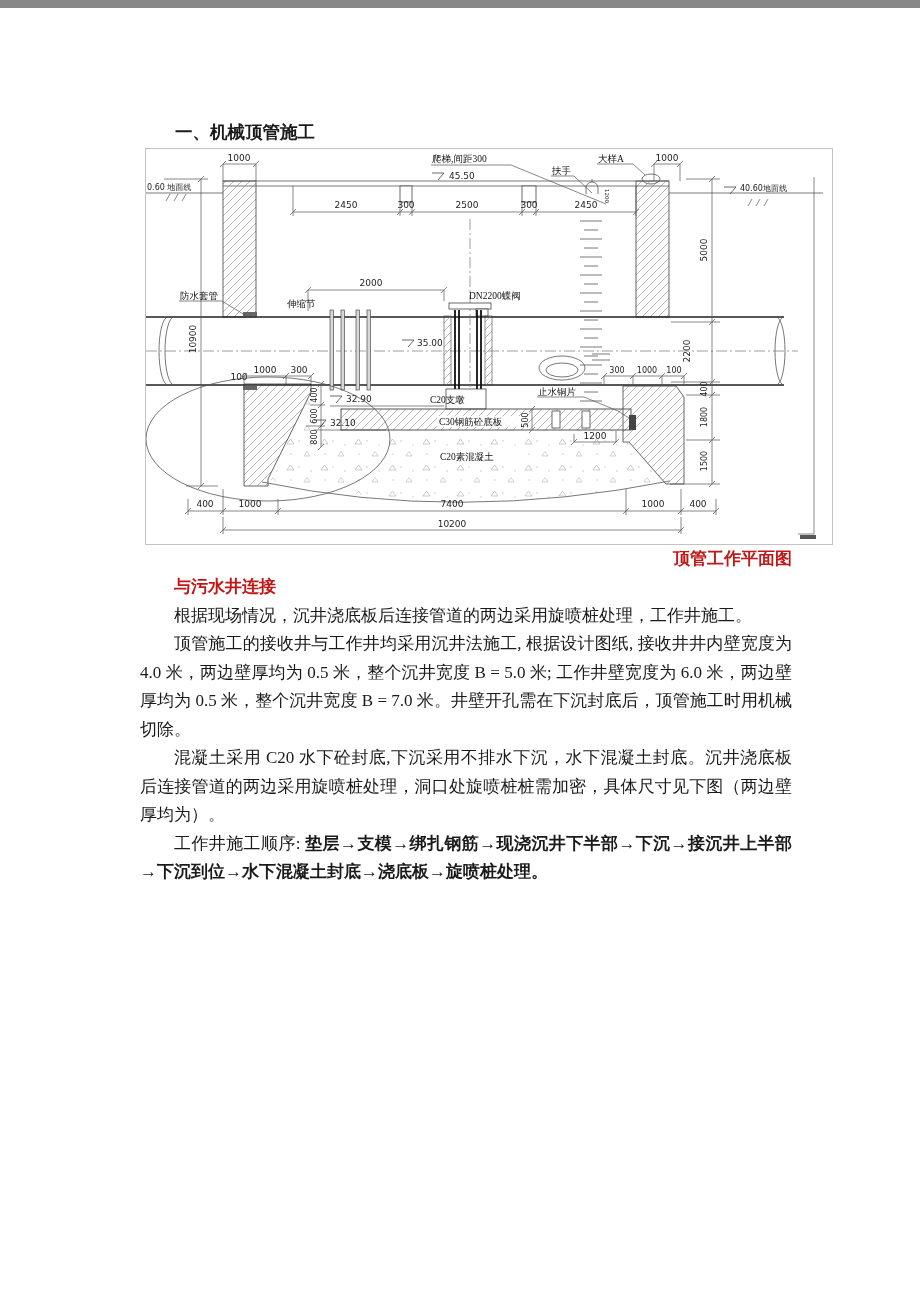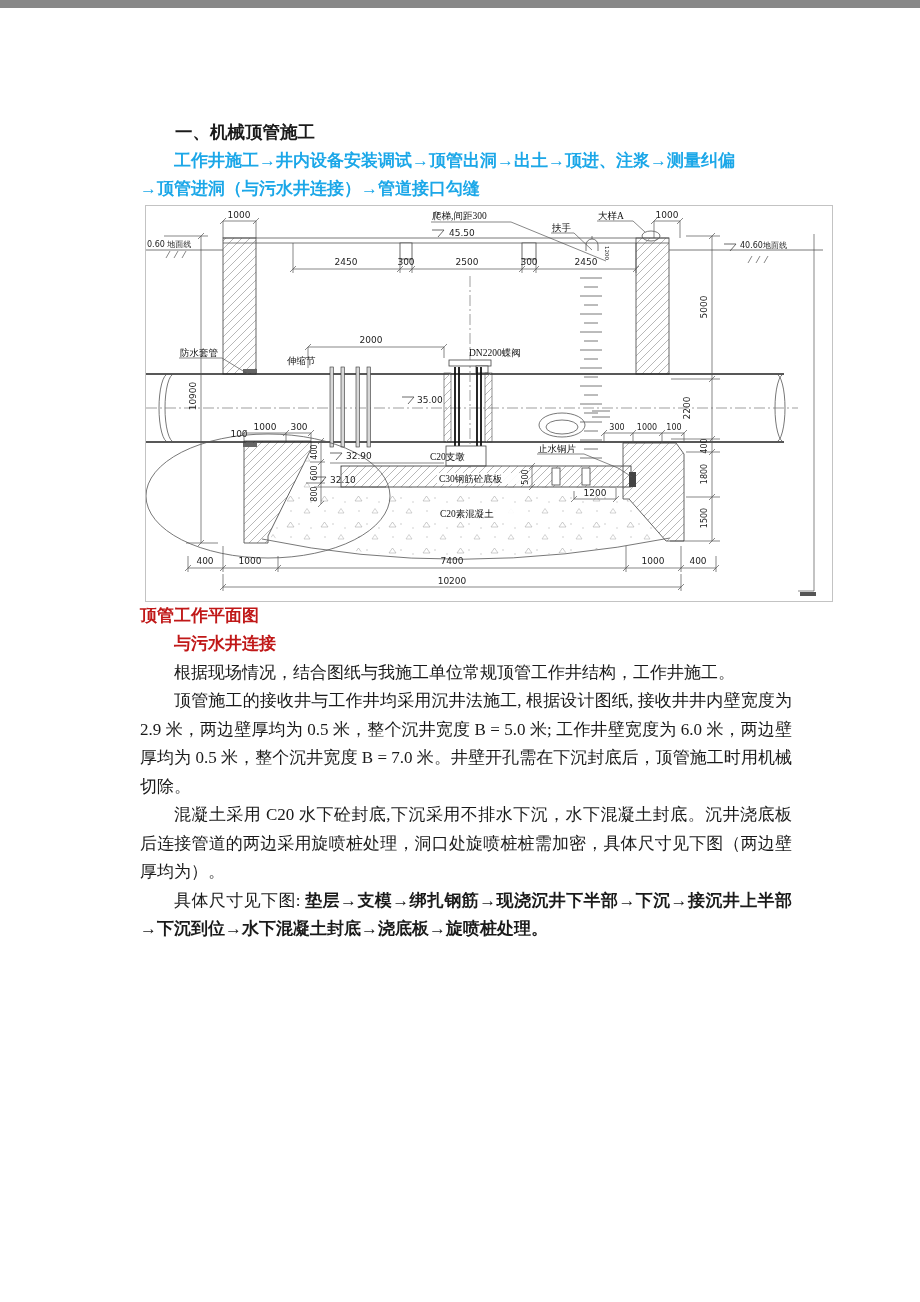--- a/index.html
+++ b/index.html
@@ -40,10 +40,6 @@
 
     <div class="h1">一、机械顶管施工</div>
 
-    <div class="flow" style="color:#1BA7E8;">
-      <div class="l1">工作井施工→井内设备安装调试→顶管出洞→出土→顶进、注浆→测量纠偏</div>
-      <div class="l2">→顶管进洞（与污水井连接）→管道接口勾缝</div>
-    </div>
 
     <div class="diagram-wrap">
     <svg width="686" height="395" viewBox="0 0 686 395">

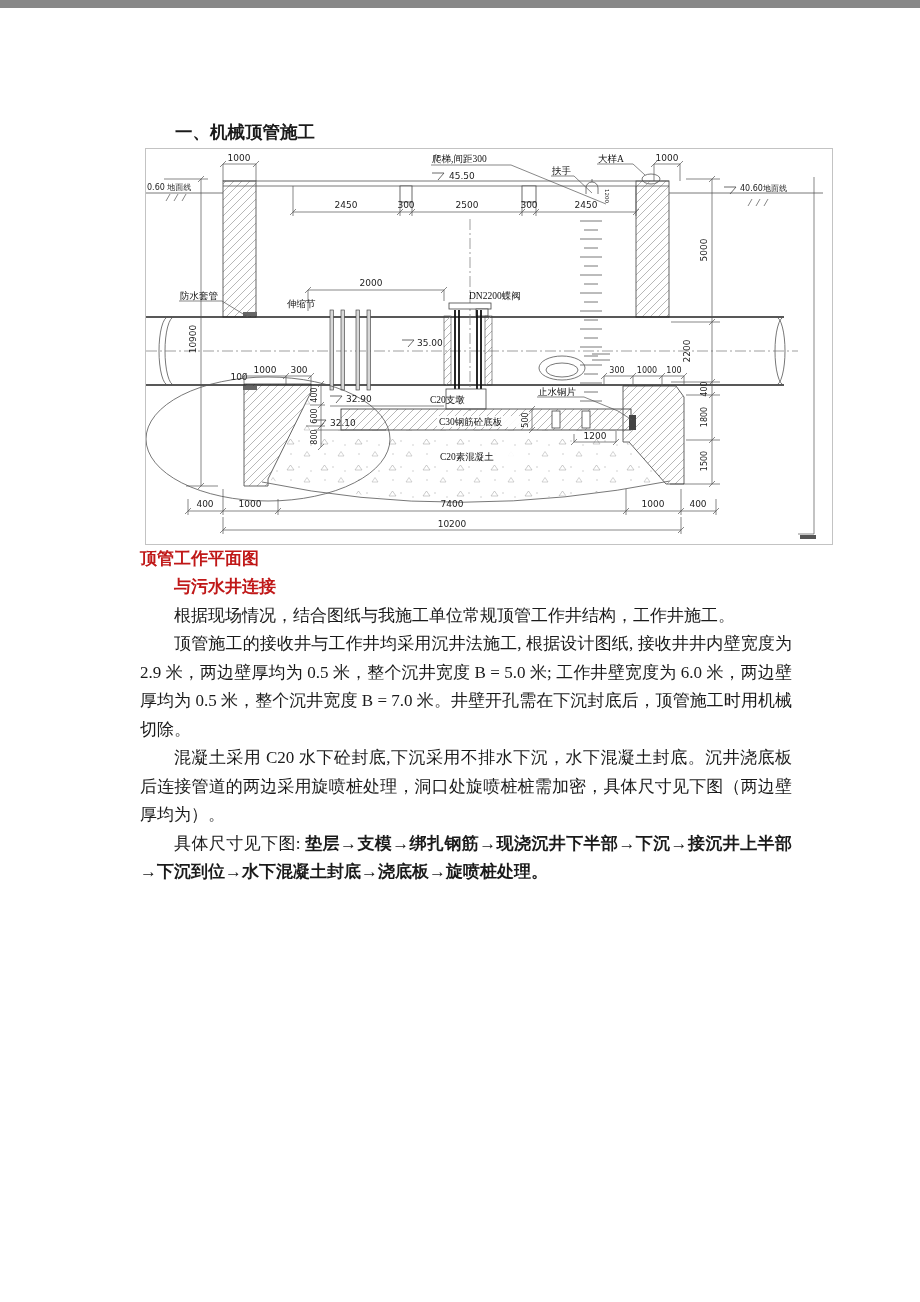--- a/index.html
+++ b/index.html
@@ -12,7 +12,7 @@
   .flow .l1{text-indent:2em;}
   .flow .l2{text-indent:0;}
   .para{text-indent:2em;text-align:justify;}
-  .caption{text-align:left;font-weight:bold;}
+  .caption{text-align:right;font-weight:bold;}
   .sect{font-weight:bold;text-indent:2em;}
   .diagram-wrap{width:688px;height:397px;margin-left:5px;margin-top:1px;
                 border:1px solid #c3c3c3;box-sizing:border-box;background:#fff;}

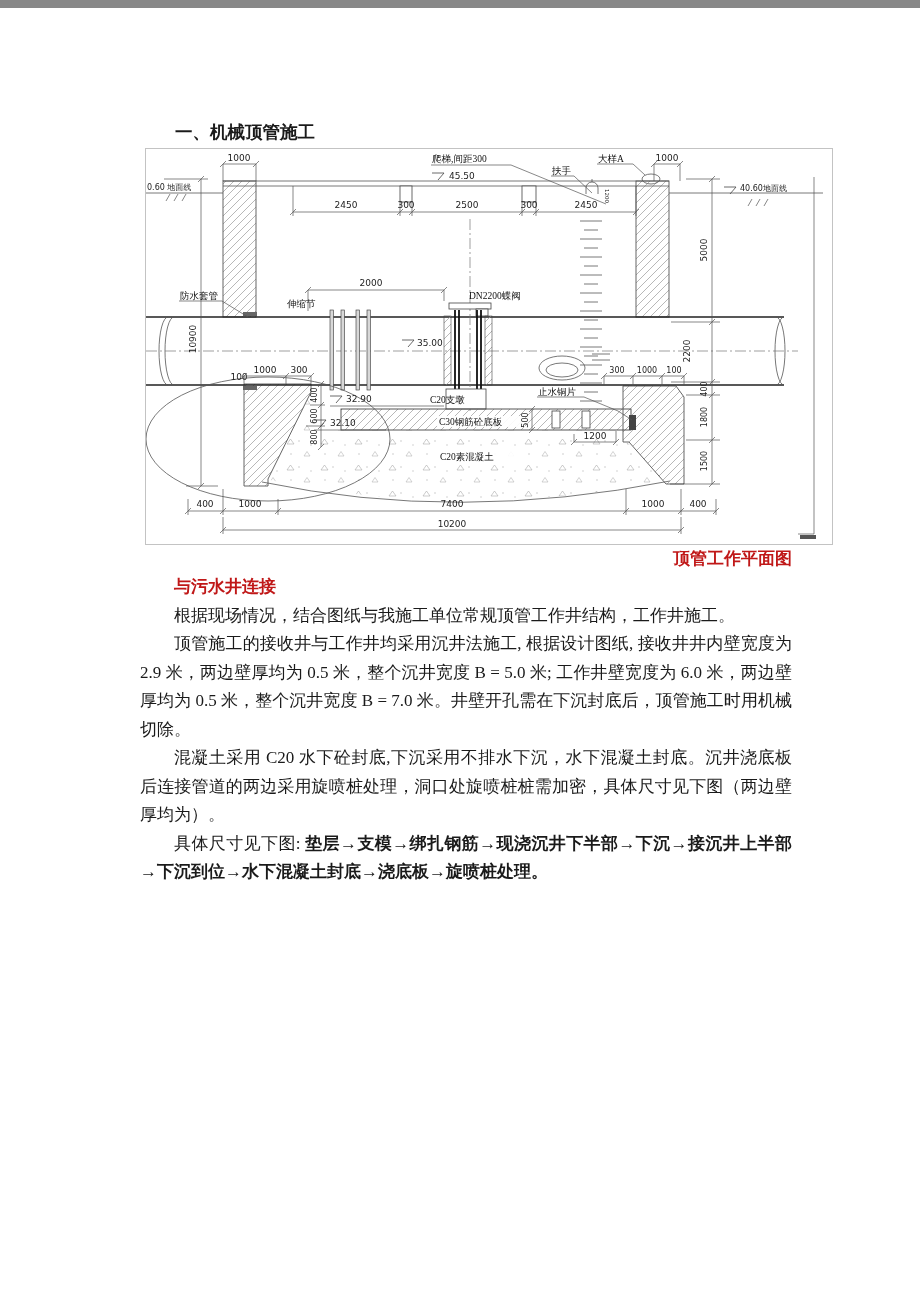--- a/index.html
+++ b/index.html
@@ -256,7 +256,7 @@
     <div class="caption" style="color:#C01818;">顶管工作平面图</div>
     <div class="sect" style="color:#C01818;">与污水井连接</div>
 
-    <div class="para">根据现场情况，结合图纸与我施工单位常规顶管工作井结构，工作井施工。</div>
+    <div class="para">根据现场情况，沉井浇底板后连接管道的两边采用旋喷桩处理，工作井施工。</div>
     <div class="para">顶管施工的接收井与工作井均采用沉井法施工, 根据设计图纸, 接收井井内壁宽度为 2.9 米，两边壁厚均为 0.5 米，整个沉井宽度 B = 5.0 米; 工作井壁宽度为 6.0 米，两边壁厚均为 0.5 米，整个沉井宽度 B = 7.0 米。井壁开孔需在下沉封底后，顶管施工时用机械切除。</div>
     <div class="para">混凝土采用 C20 水下砼封底,下沉采用不排水下沉，水下混凝土封底。沉井浇底板后连接管道的两边采用旋喷桩处理，洞口处旋喷桩桩需加密，具体尺寸见下图（两边壁厚均为）。</div>
     <div class="para"><span>具体尺寸见下图: </span><span style="font-weight:bold;">垫层→支模→绑扎钢筋→现浇沉井下半部→下沉→接沉井上半部→下沉到位→水下混凝土封底→浇底板→旋喷桩处理。</span></div>

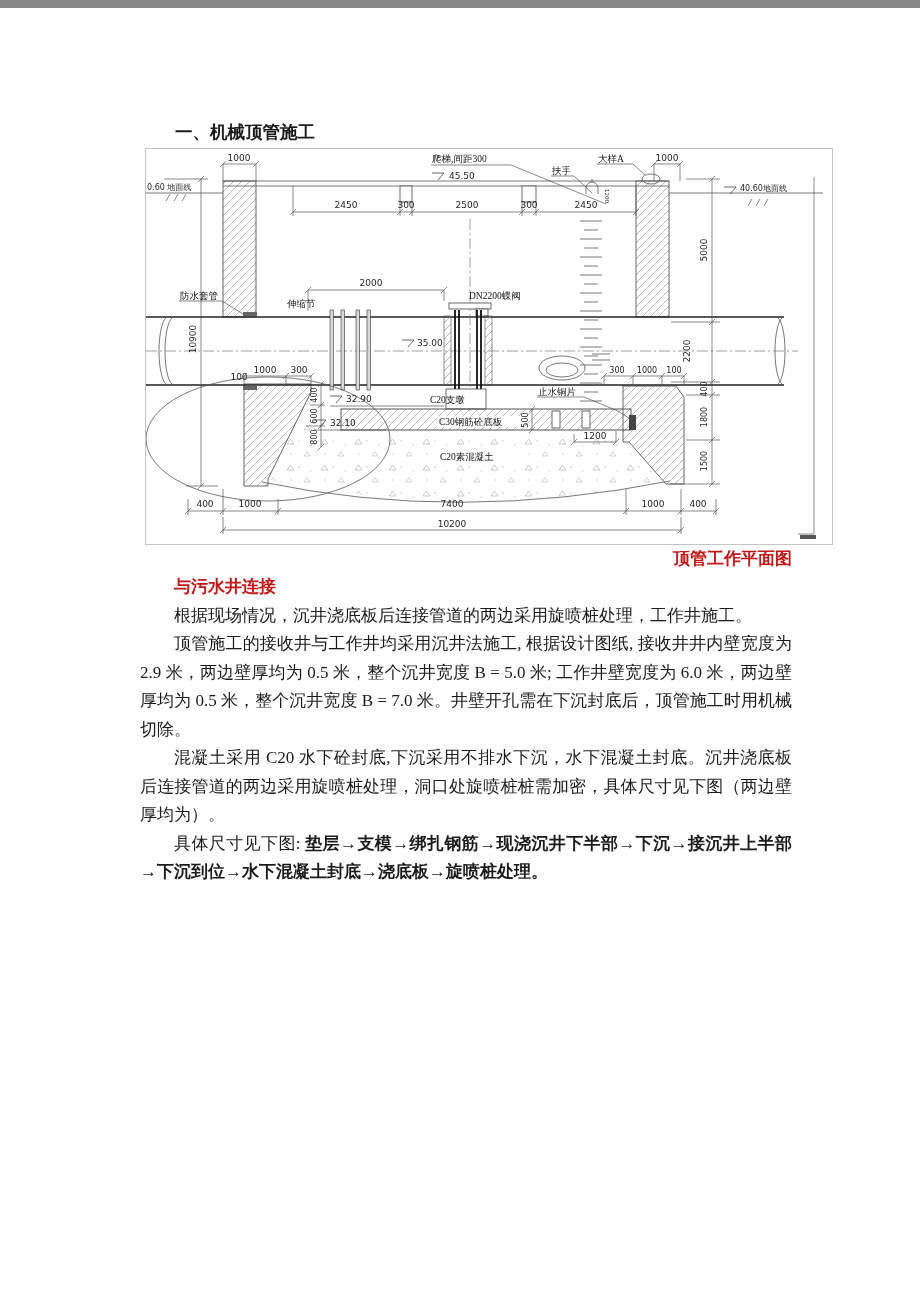--- a/index.html
+++ b/index.html
@@ -257,7 +257,7 @@
     <div class="sect" style="color:#C01818;">与污水井连接</div>
 
     <div class="para">根据现场情况，沉井浇底板后连接管道的两边采用旋喷桩处理，工作井施工。</div>
-    <div class="para">顶管施工的接收井与工作井均采用沉井法施工, 根据设计图纸, 接收井井内壁宽度为 2.9 米，两边壁厚均为 0.5 米，整个沉井宽度 B = 5.0 米; 工作井壁宽度为 6.0 米，两边壁厚均为 0.5 米，整个沉井宽度 B = 7.0 米。井壁开孔需在下沉封底后，顶管施工时用机械切除。</div>
+    <div class="para">顶管施工的接收井与工作井均采用沉井法施工, 根据设计图纸, 接收井井内壁宽度为 4.0 米，两边壁厚均为 0.5 米，整个沉井宽度 B = 5.0 米; 工作井壁宽度为 6.0 米，两边壁厚均为 0.5 米，整个沉井宽度 B = 7.0 米。井壁开孔需在下沉封底后，顶管施工时用机械切除。</div>
     <div class="para">混凝土采用 C20 水下砼封底,下沉采用不排水下沉，水下混凝土封底。沉井浇底板后连接管道的两边采用旋喷桩处理，洞口处旋喷桩桩需加密，具体尺寸见下图（两边壁厚均为）。</div>
     <div class="para"><span>具体尺寸见下图: </span><span style="font-weight:bold;">垫层→支模→绑扎钢筋→现浇沉井下半部→下沉→接沉井上半部→下沉到位→水下混凝土封底→浇底板→旋喷桩处理。</span></div>
 

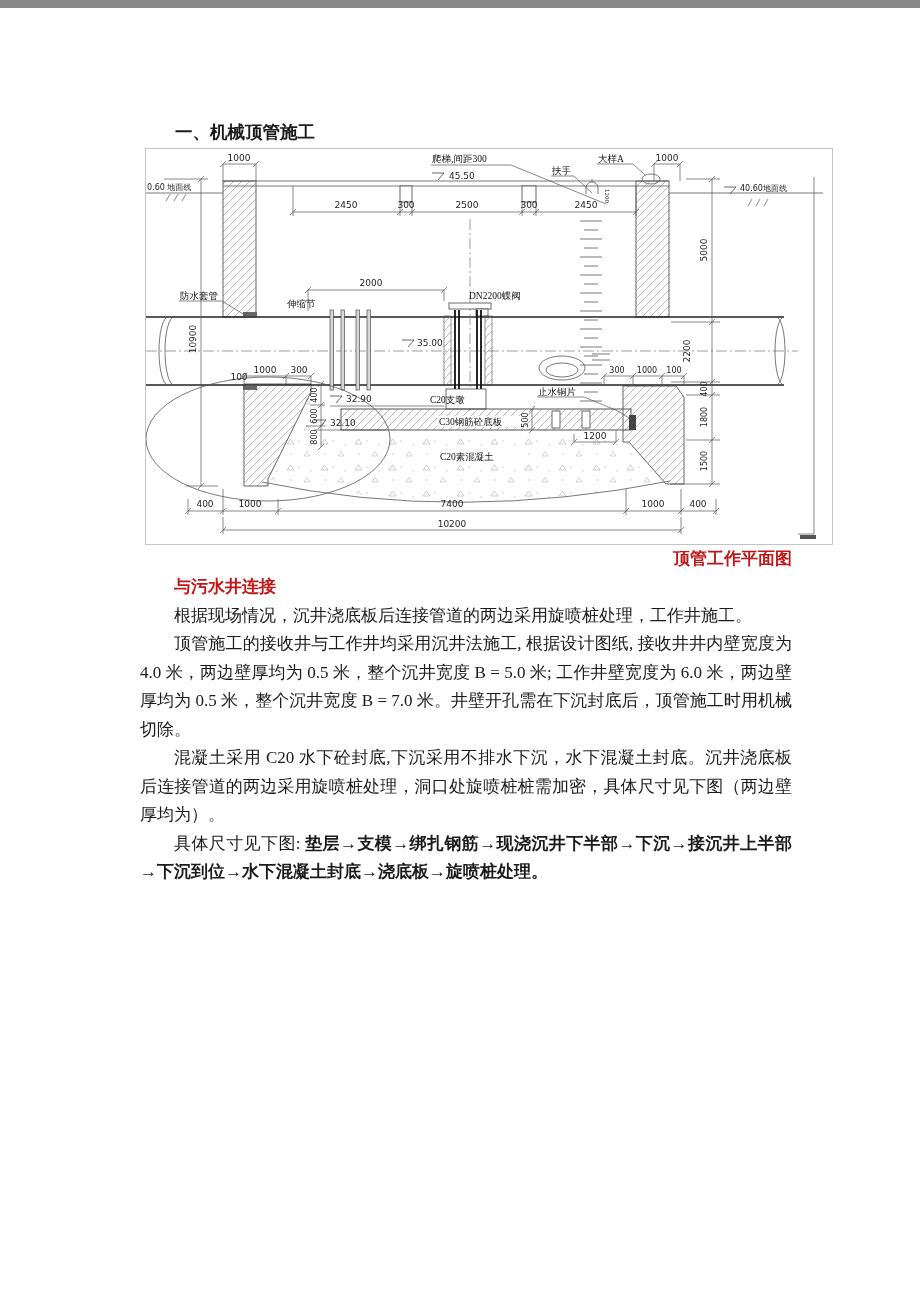--- a/index.html
+++ b/index.html
@@ -259,7 +259,7 @@
     <div class="para">根据现场情况，沉井浇底板后连接管道的两边采用旋喷桩处理，工作井施工。</div>
     <div class="para">顶管施工的接收井与工作井均采用沉井法施工, 根据设计图纸, 接收井井内壁宽度为 4.0 米，两边壁厚均为 0.5 米，整个沉井宽度 B = 5.0 米; 工作井壁宽度为 6.0 米，两边壁厚均为 0.5 米，整个沉井宽度 B = 7.0 米。井壁开孔需在下沉封底后，顶管施工时用机械切除。</div>
     <div class="para">混凝土采用 C20 水下砼封底,下沉采用不排水下沉，水下混凝土封底。沉井浇底板后连接管道的两边采用旋喷桩处理，洞口处旋喷桩桩需加密，具体尺寸见下图（两边壁厚均为）。</div>
-    <div class="para"><span>具体尺寸见下图: </span><span style="font-weight:bold;">垫层→支模→绑扎钢筋→现浇沉井下半部→下沉→接沉井上半部→下沉到位→水下混凝土封底→浇底板→旋喷桩处理。</span></div>
+    <div class="para"><span>工作井施工顺序: </span><span style="font-weight:bold;">垫层→支模→绑扎钢筋→现浇沉井下半部→下沉→接沉井上半部→下沉到位→水下混凝土封底→浇底板→旋喷桩处理。</span></div>
 
   </div>
 </div>

